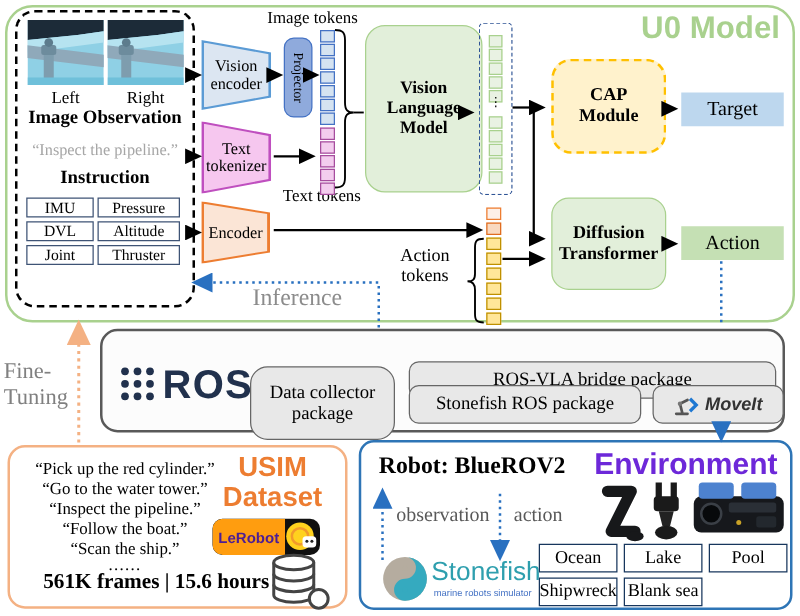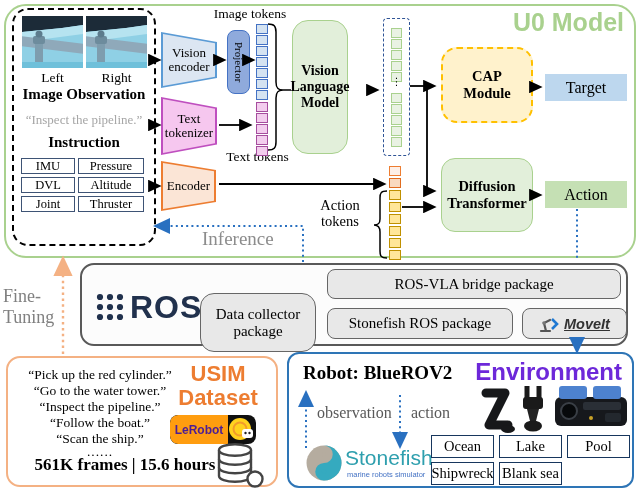--- a/index.html
+++ b/index.html
@@ -47,7 +47,7 @@
   .tok.o2{border-color:#e06c1f;background:#f9d9c0;}
   .tok.y{border-color:#bf9000;background:#ffe699;}
 
-  .vlm{left:292px;top:20px;width:56px;height:134px;background:#e2efda;border:1.5px solid #a9d18e;
+  .vlm{left:292px;top:20px;width:94px;height:134px;background:#e2efda;border:1.5px solid #a9d18e;
        border-radius:16px;font-weight:bold;font-size:14px;padding:0 6px;box-sizing:border-box;}
   .bufbox{left:383px;top:18px;width:25px;height:136px;border:1.5px dashed #2f5496;border-radius:4px;}
   .vdots{left:6px;top:57px;width:13px;text-align:center;font-size:10px;letter-spacing:0;}

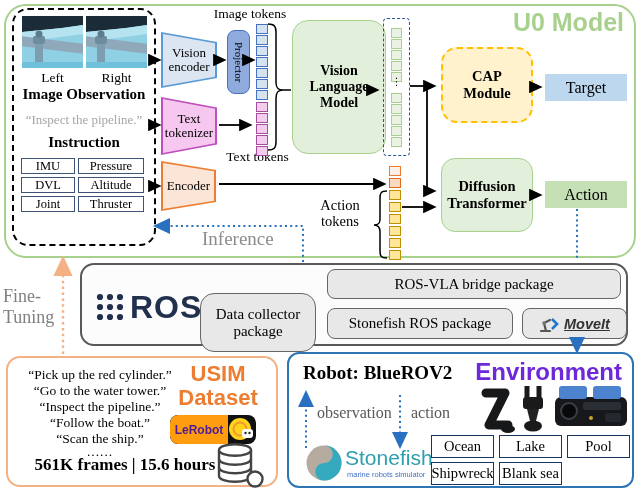--- a/index.html
+++ b/index.html
@@ -69,7 +69,7 @@
            color:#21314d;letter-spacing:1px;}
   .graybtn{background:#e8e8e8;border:1.5px solid #666;font-size:15px;box-sizing:border-box;}
   .collector{left:118px;top:10px;width:116px;height:59px;border-radius:14px;padding:0 10px;margin-top:18px;}
-  .bridge{left:245px;top:4px;width:294px;height:30px;border-radius:8px;}
+  .bridge{left:245px;top:24px;width:294px;height:30px;border-radius:8px;}
   .sfpkg{left:245px;top:43px;width:186px;height:31px;border-radius:8px;}
   .moveit{left:440px;top:43px;width:105px;height:31px;border-radius:8px;gap:3px;}
   .moveittxt{font-family:"Liberation Sans",sans-serif;font-weight:bold;font-style:italic;

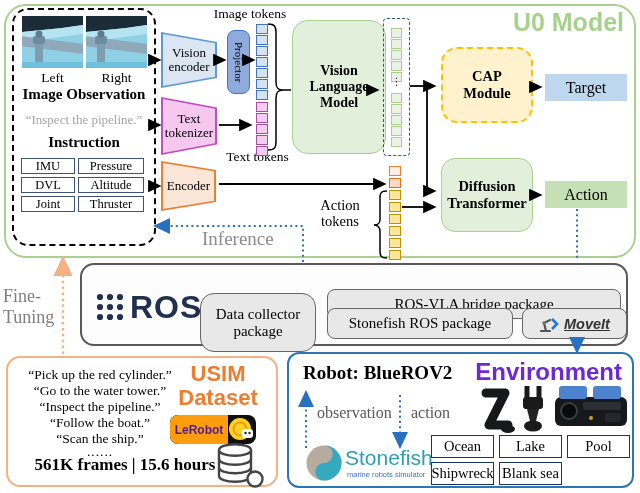--- a/index.html
+++ b/index.html
@@ -73,7 +73,7 @@
   .sfpkg{left:245px;top:43px;width:186px;height:31px;border-radius:8px;}
   .moveit{left:440px;top:43px;width:105px;height:31px;border-radius:8px;gap:3px;}
   .moveittxt{font-family:"Liberation Sans",sans-serif;font-weight:bold;font-style:italic;
-             font-size:14.5px;color:#333;text-decoration:underline;}
+             font-size:14.5px;color:#333;}
 
   
   .usimbox{left:6px;top:356px;width:272px;height:131px;border:2px solid #f4b183;

